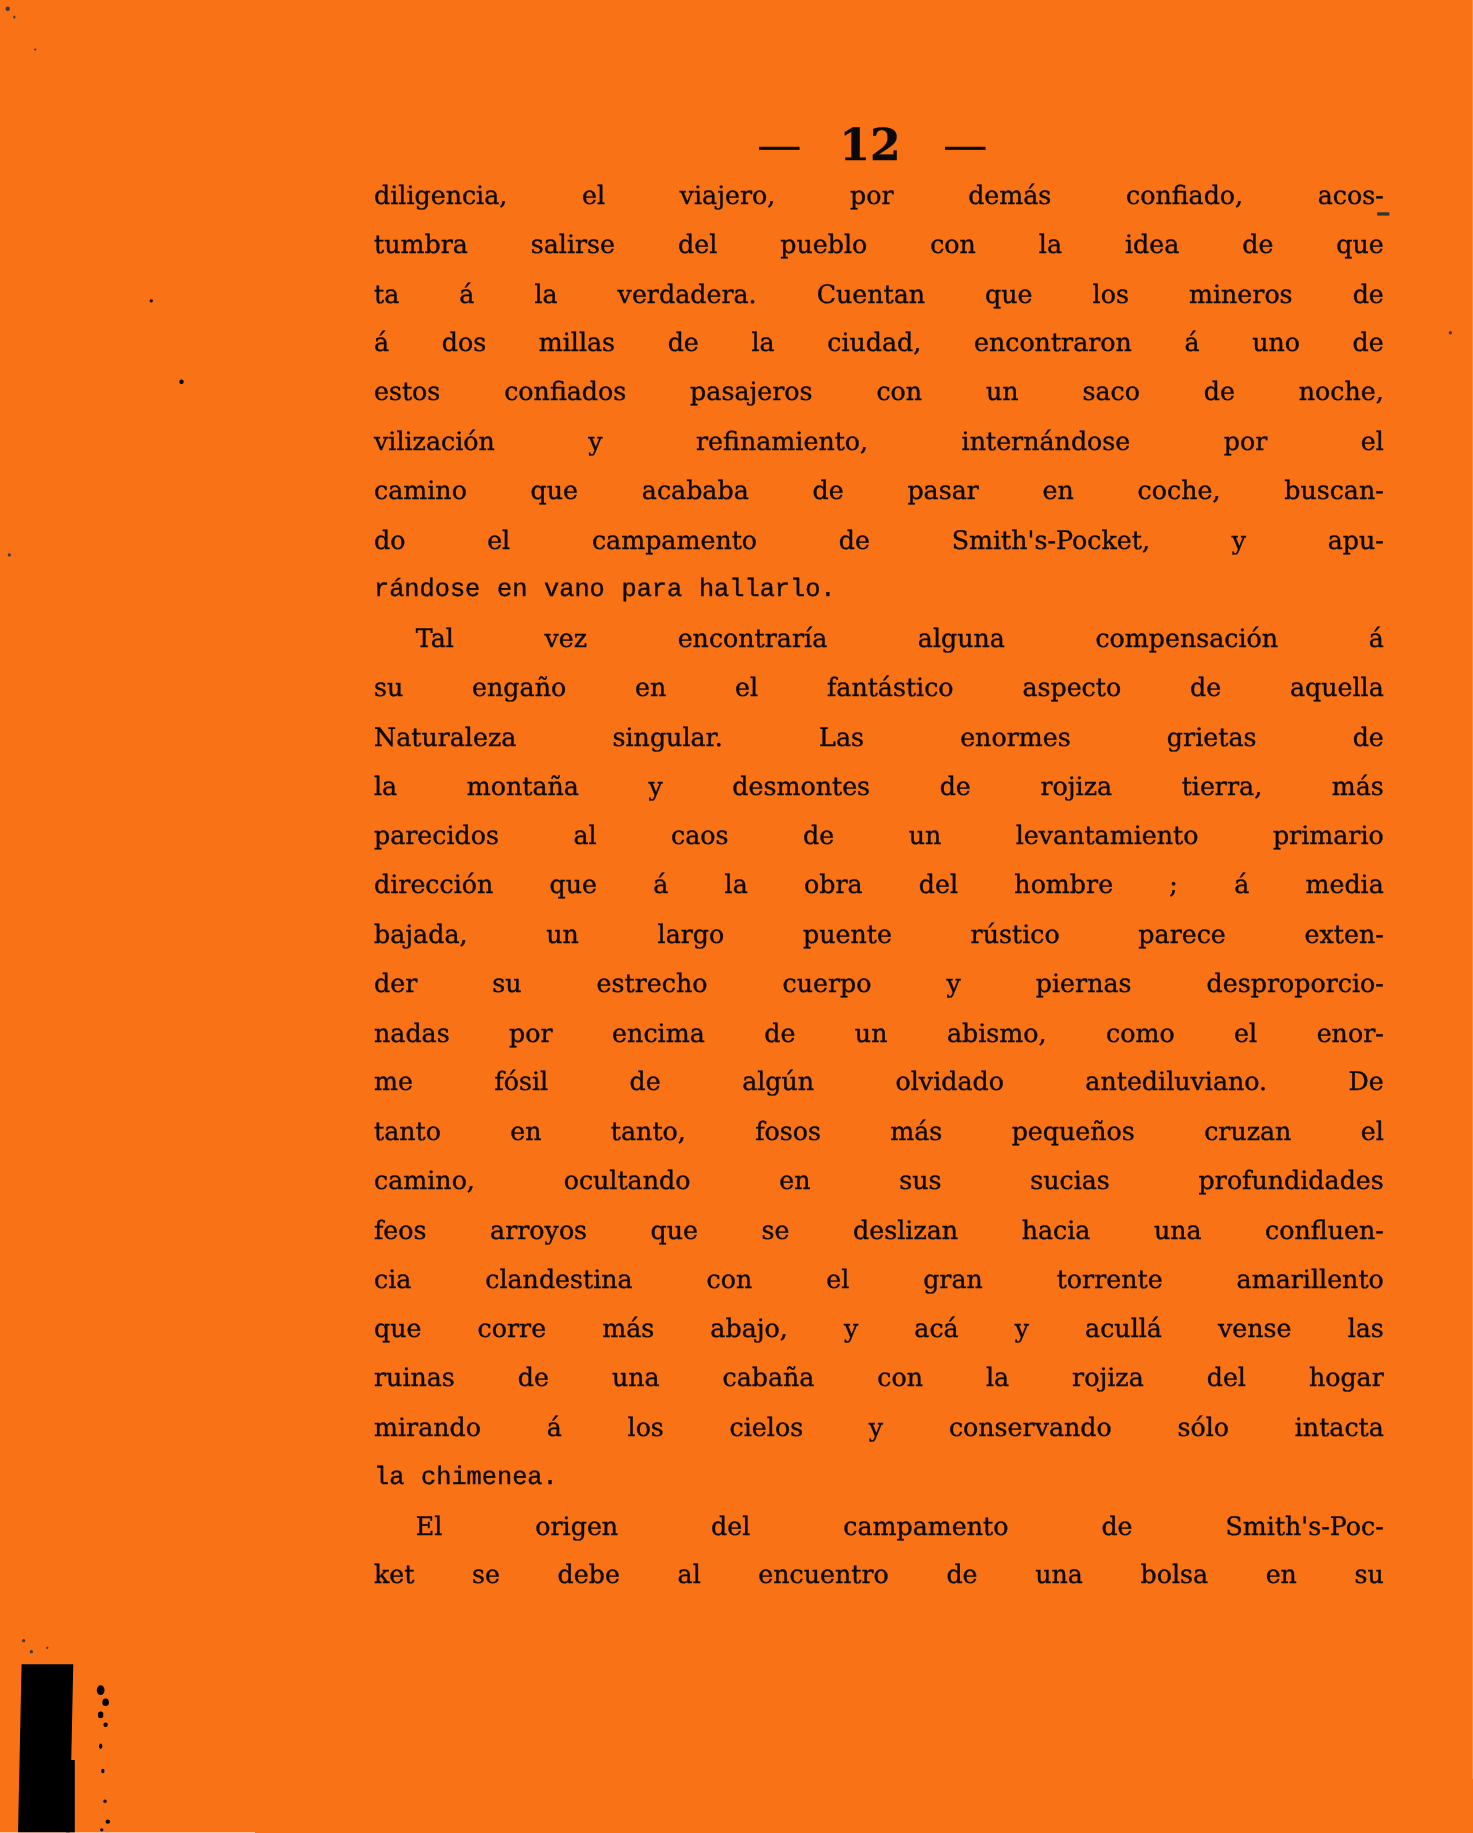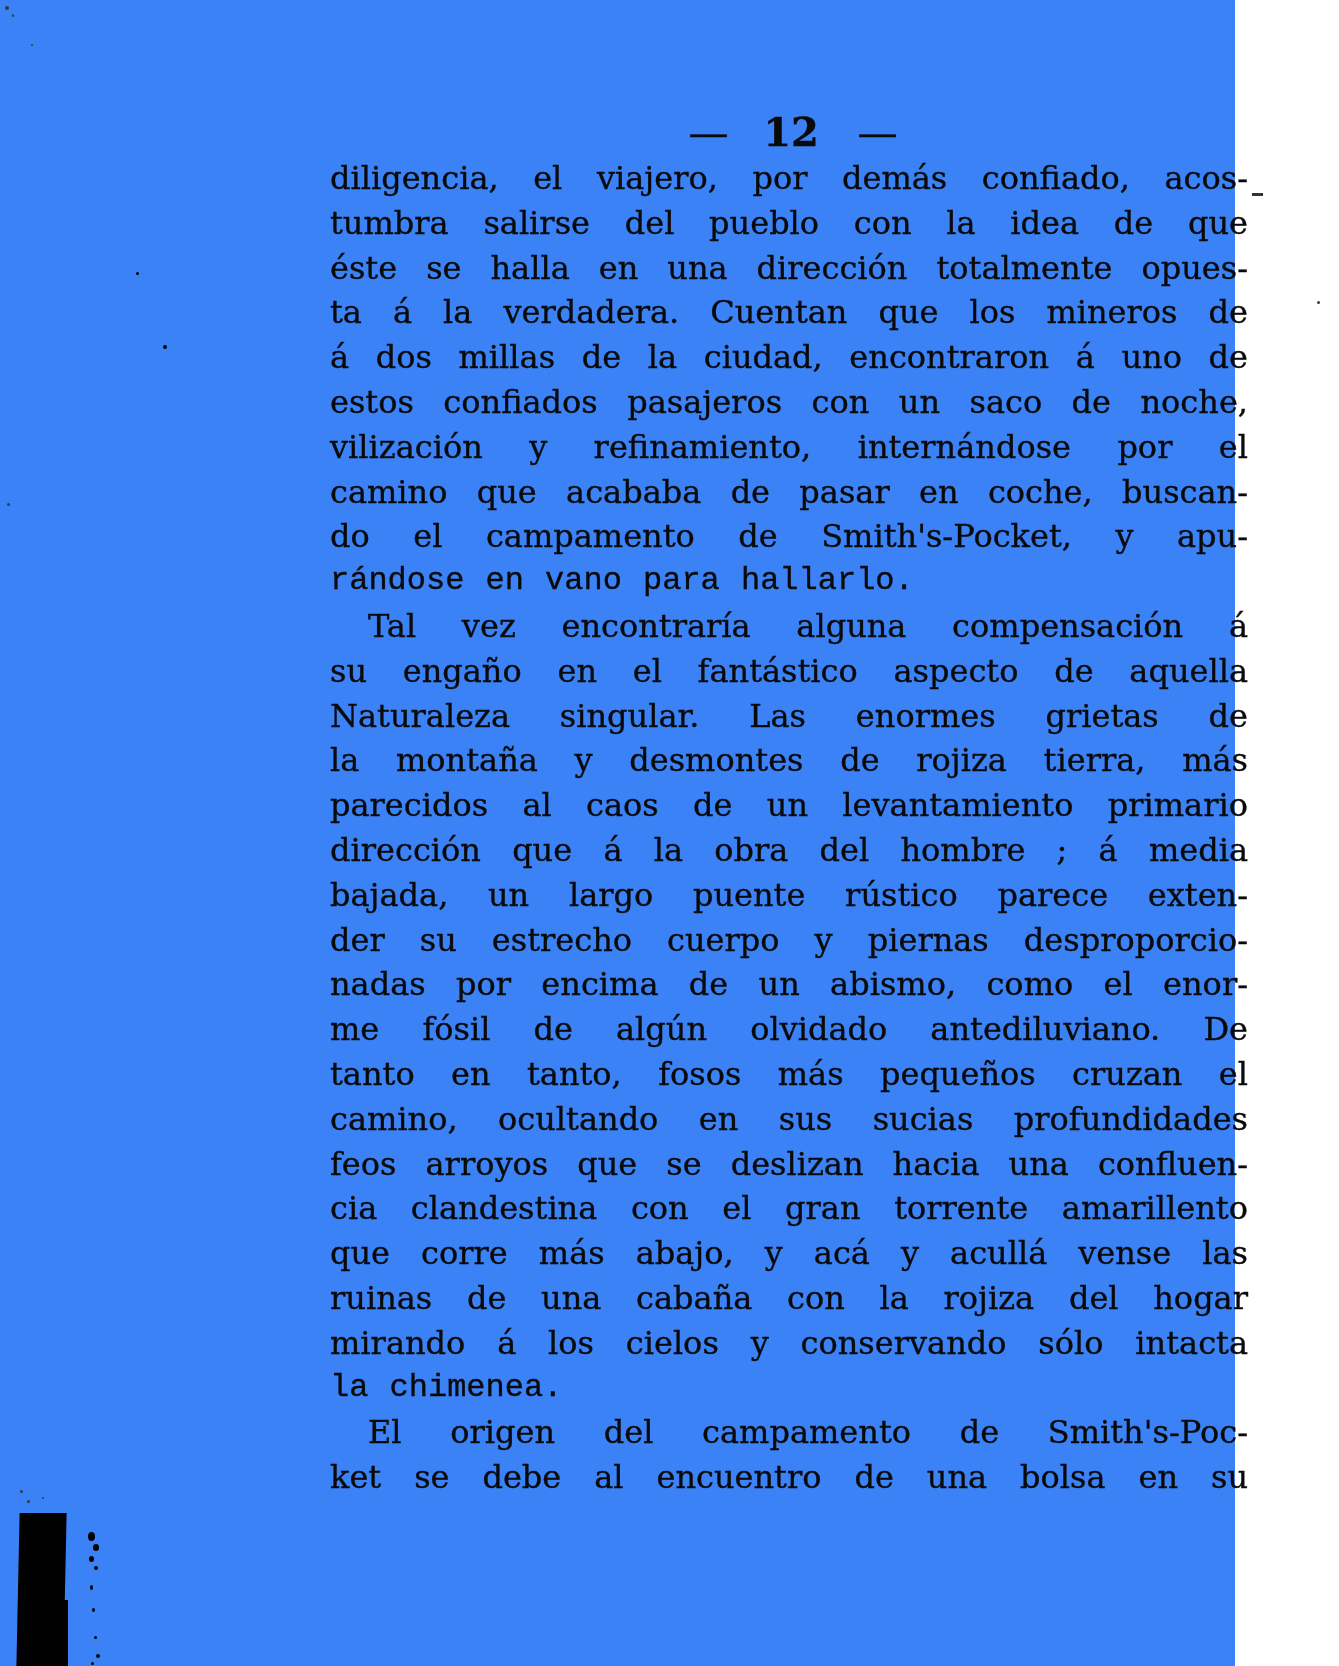--- a/index.html
+++ b/index.html
@@ -10,8 +10,8 @@
   }
   .page {
     position: relative;
-    width: 1235px; height: 1666px;
-    background: #3b82f6;
+    width: 1339px; height: 1666px;
+    background: #f97316;
     color: #0a0a0a;
     font-family: "DejaVu Serif", "Liberation Serif", serif;
     -webkit-text-stroke: 0.35px #0a0a0a;

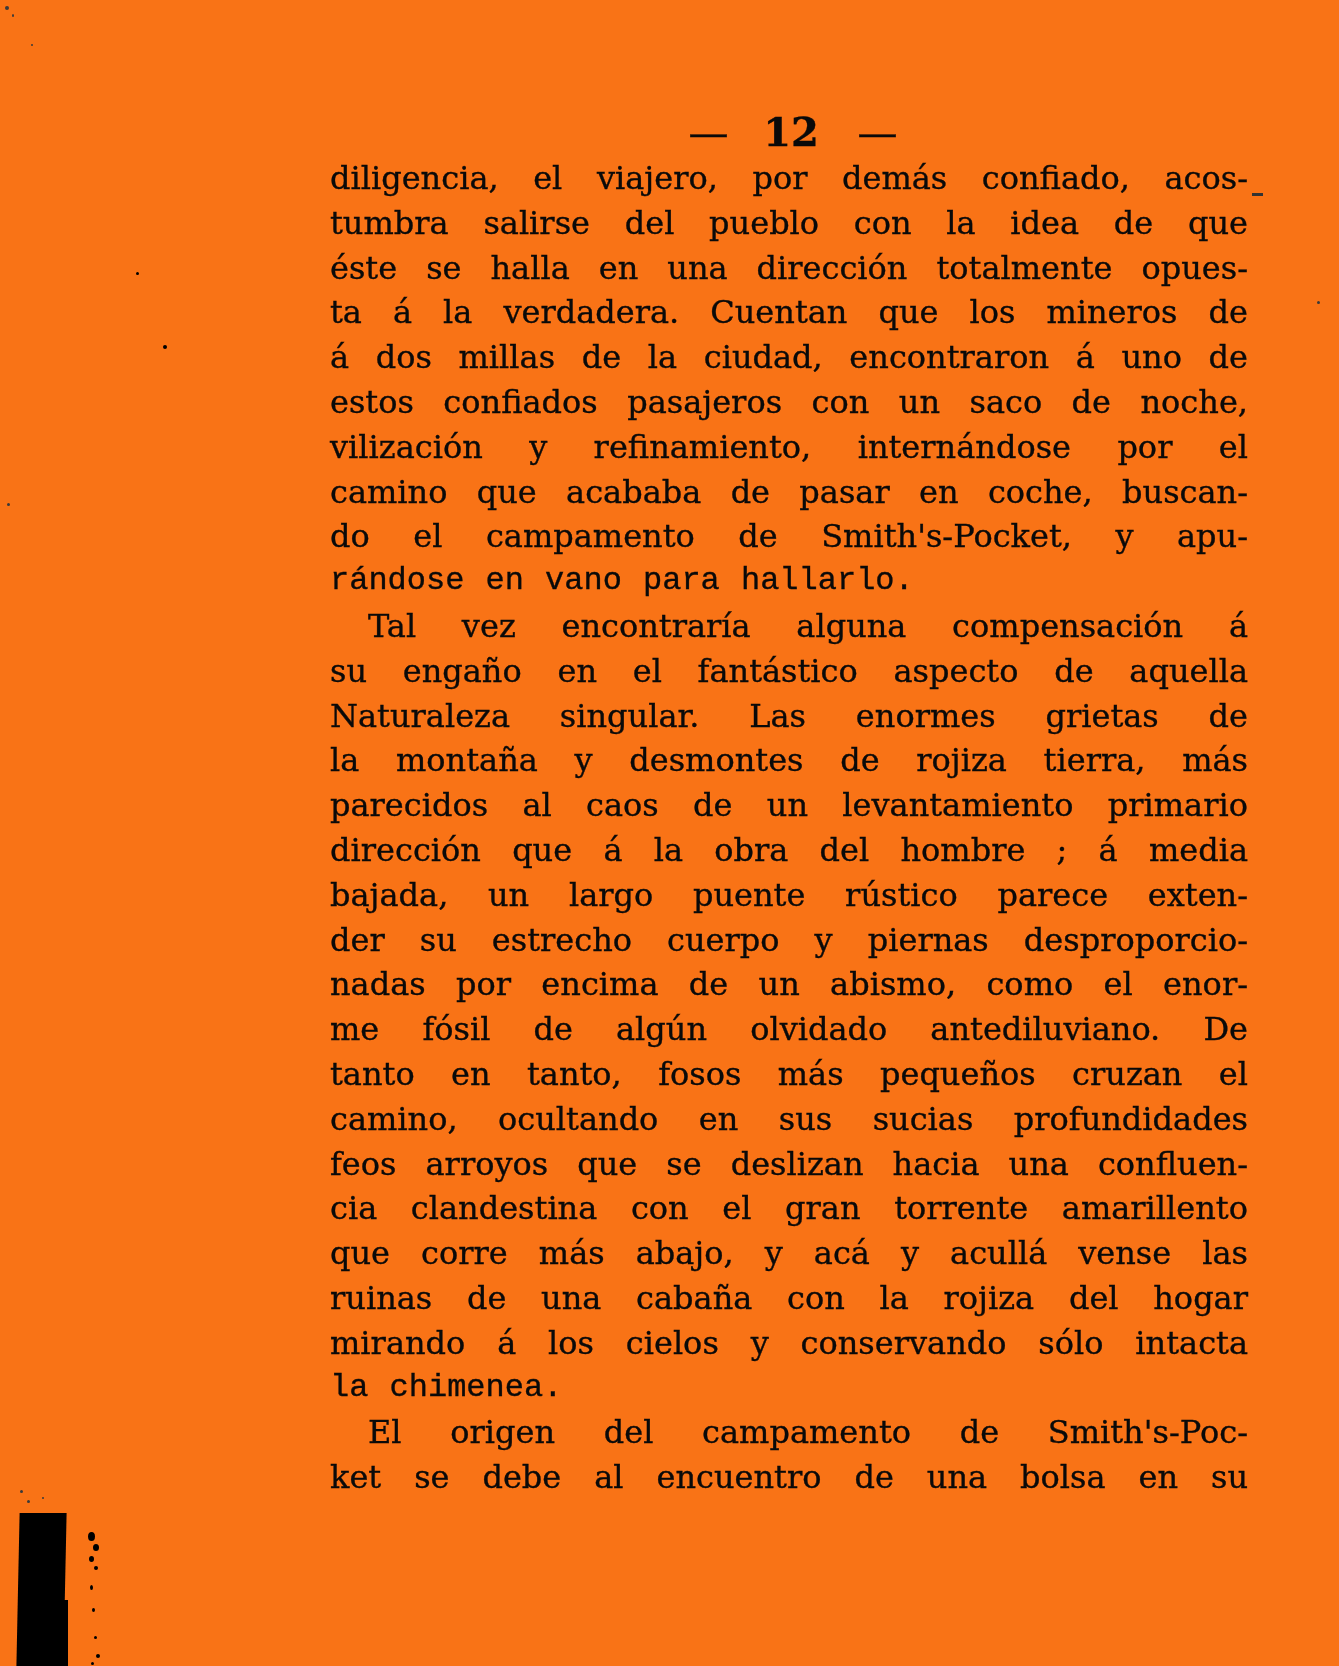--- a/index.html
+++ b/index.html
@@ -30,8 +30,8 @@
   .page-header .num { font-weight: bold; }
   .page-text {
     position: absolute;
-    left: 330px; top: 156px; width: 918px;
-    font-size: 32px;
+    left: 340px; top: 156px; width: 918px;
+    font-size: 23px;
     word-spacing: 0.06em;
   }
   .line {

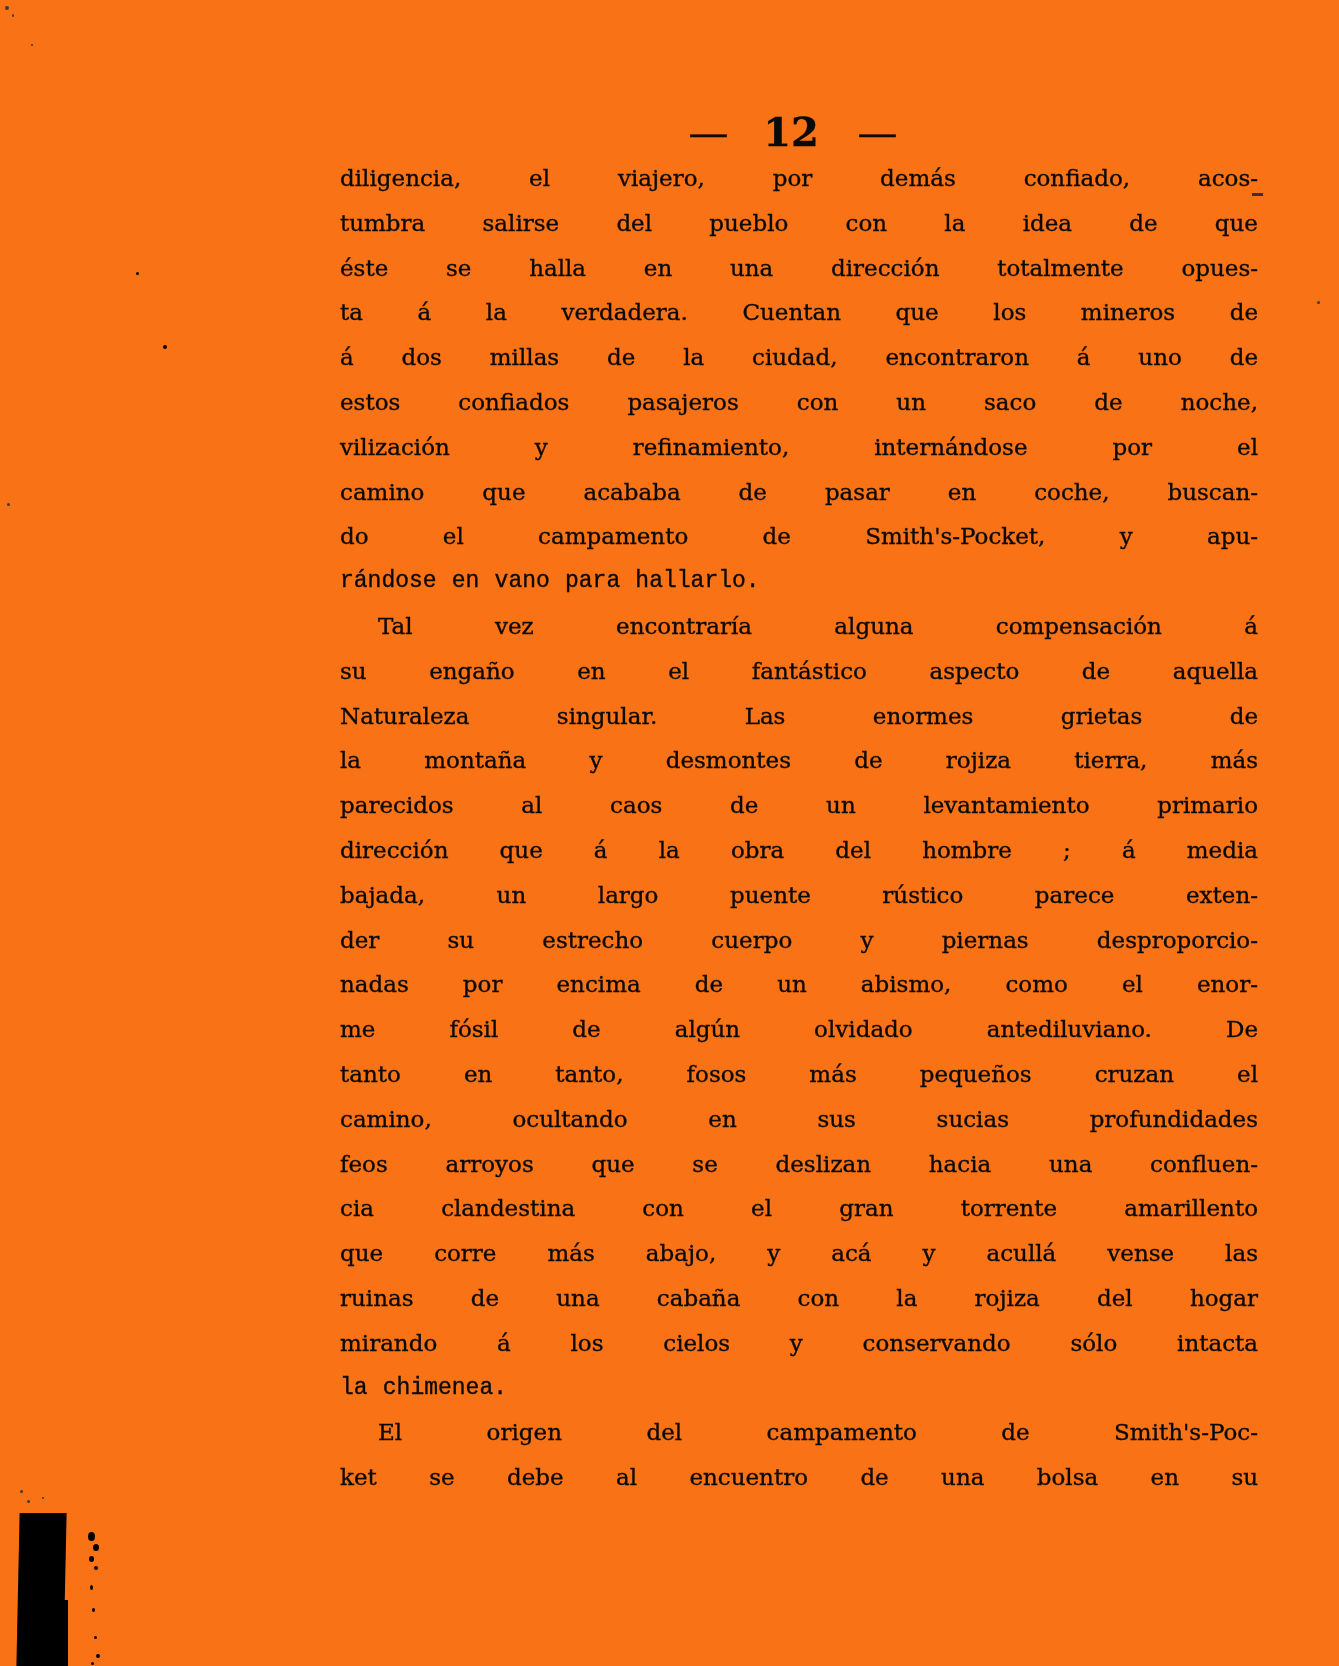--- a/index.html
+++ b/index.html
@@ -62,7 +62,6 @@
   <div class="page-text">
       <div class="line">diligencia, el viajero, por demás confiado, acos-</div>
       <div class="line">tumbra salirse del pueblo con la idea de que</div>
-      <div class="line">éste se halla en una dirección totalmente opues-</div>
       <div class="line">ta á la verdadera. Cuentan que los mineros de</div>
       <div class="line">á dos millas de la ciudad, encontraron á uno de</div>
       <div class="line">estos confiados pasajeros con un saco de noche,</div>

